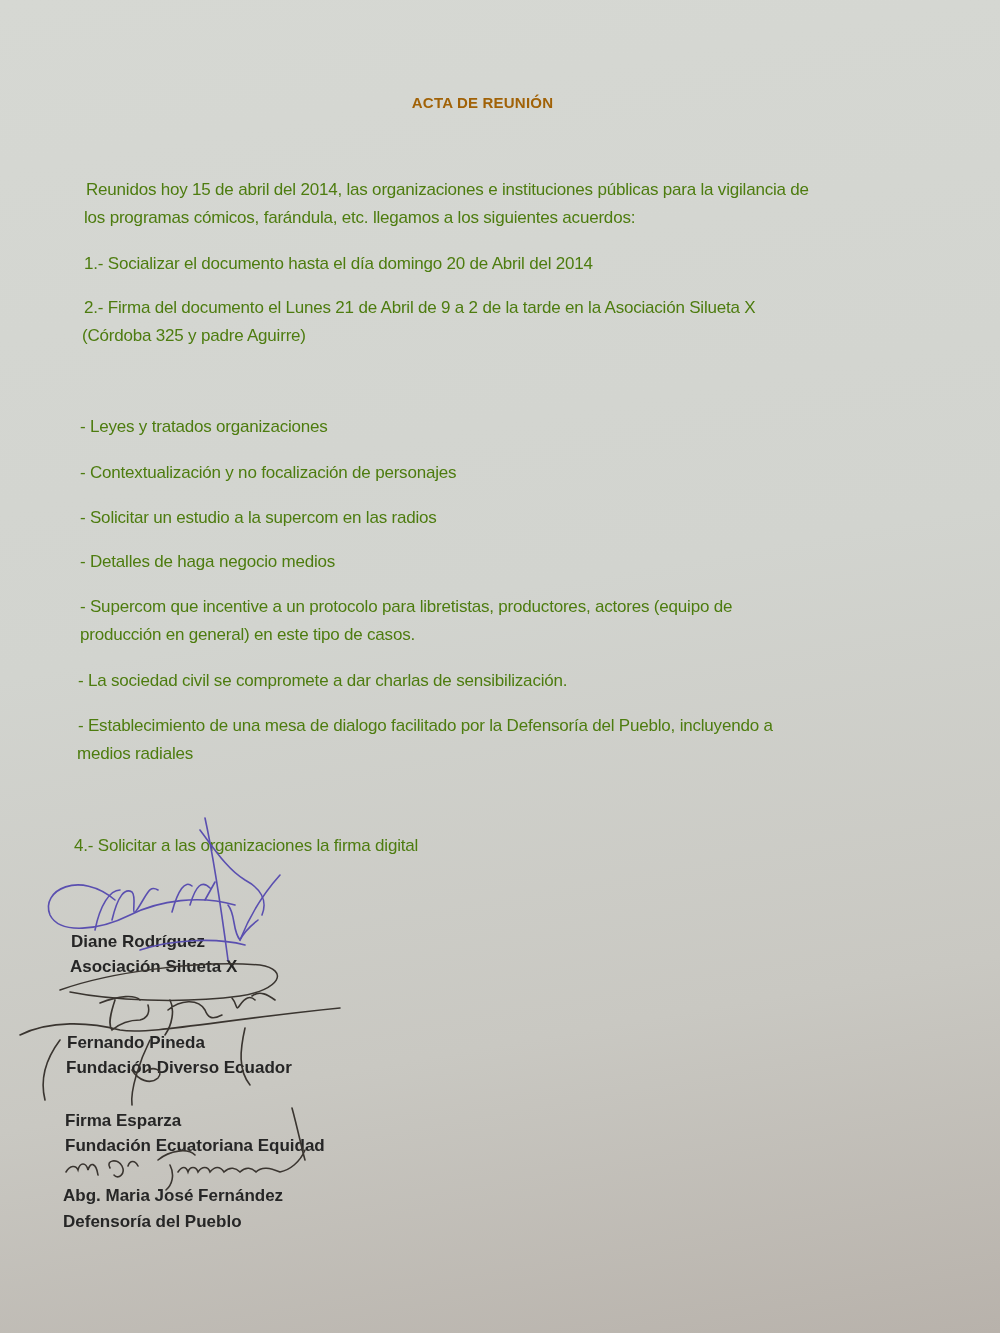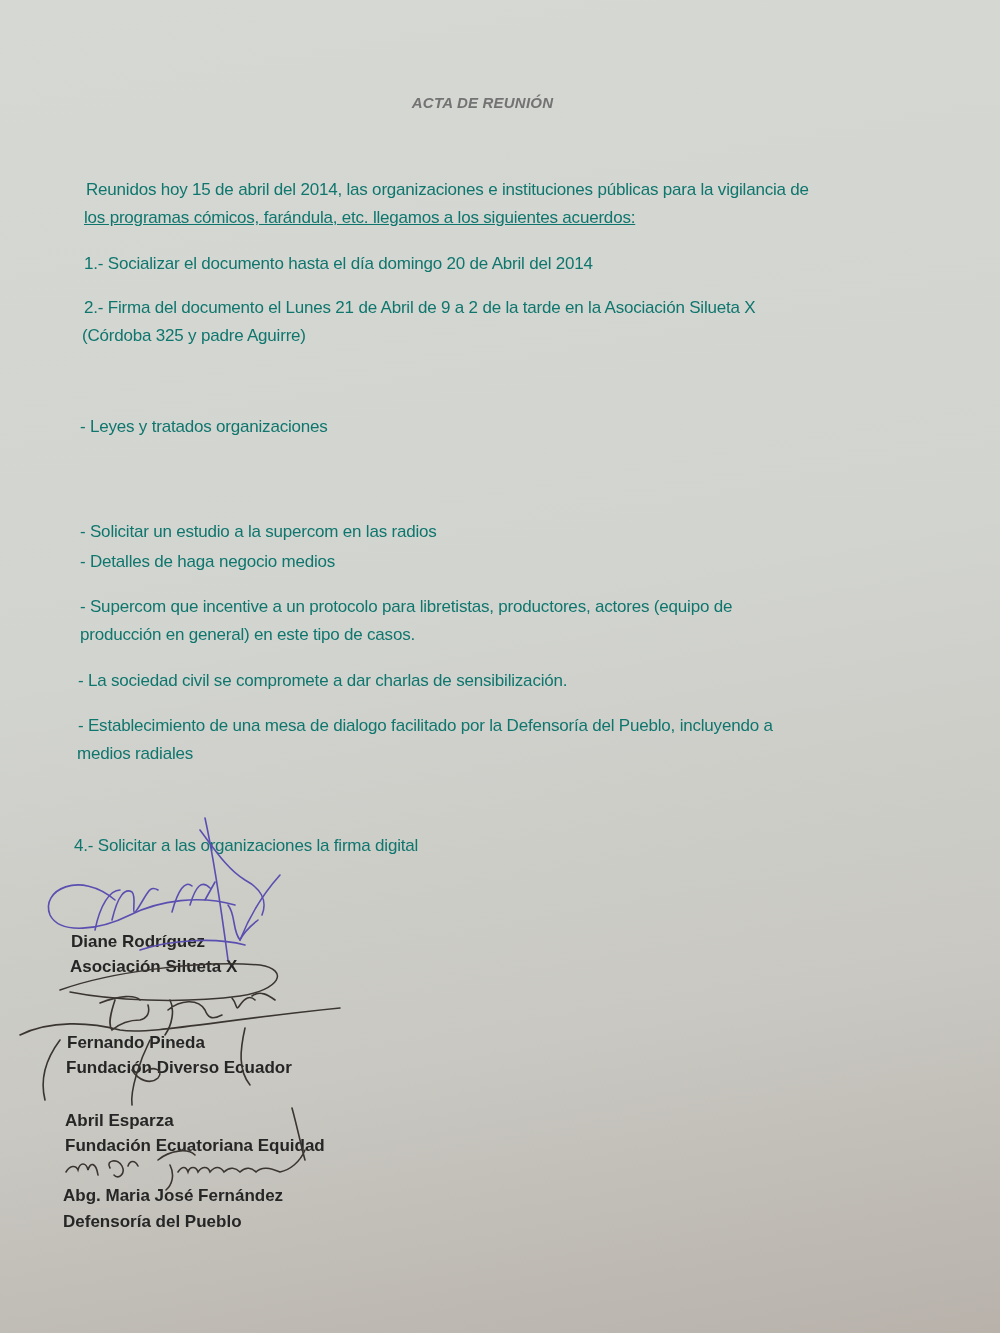--- a/index.html
+++ b/index.html
@@ -30,7 +30,7 @@
 
 <div class="page">
 
-  <div class="title" style="color:#737373;font-style:italic;">ACTA DE REUNIÓN</div>
+  <div class="title" style="color:#a16207;">ACTA DE REUNIÓN</div>
 
   <div class="line" style="left:86px; top:180px;">Reunidos hoy 15 de abril del 2014, las organizaciones e instituciones públicas para la vigilancia de</div>
   <div class="line" style="left:84px; top:208px;text-decoration:underline;">los programas cómicos, farándula, etc. llegamos a los siguientes acuerdos:</div>

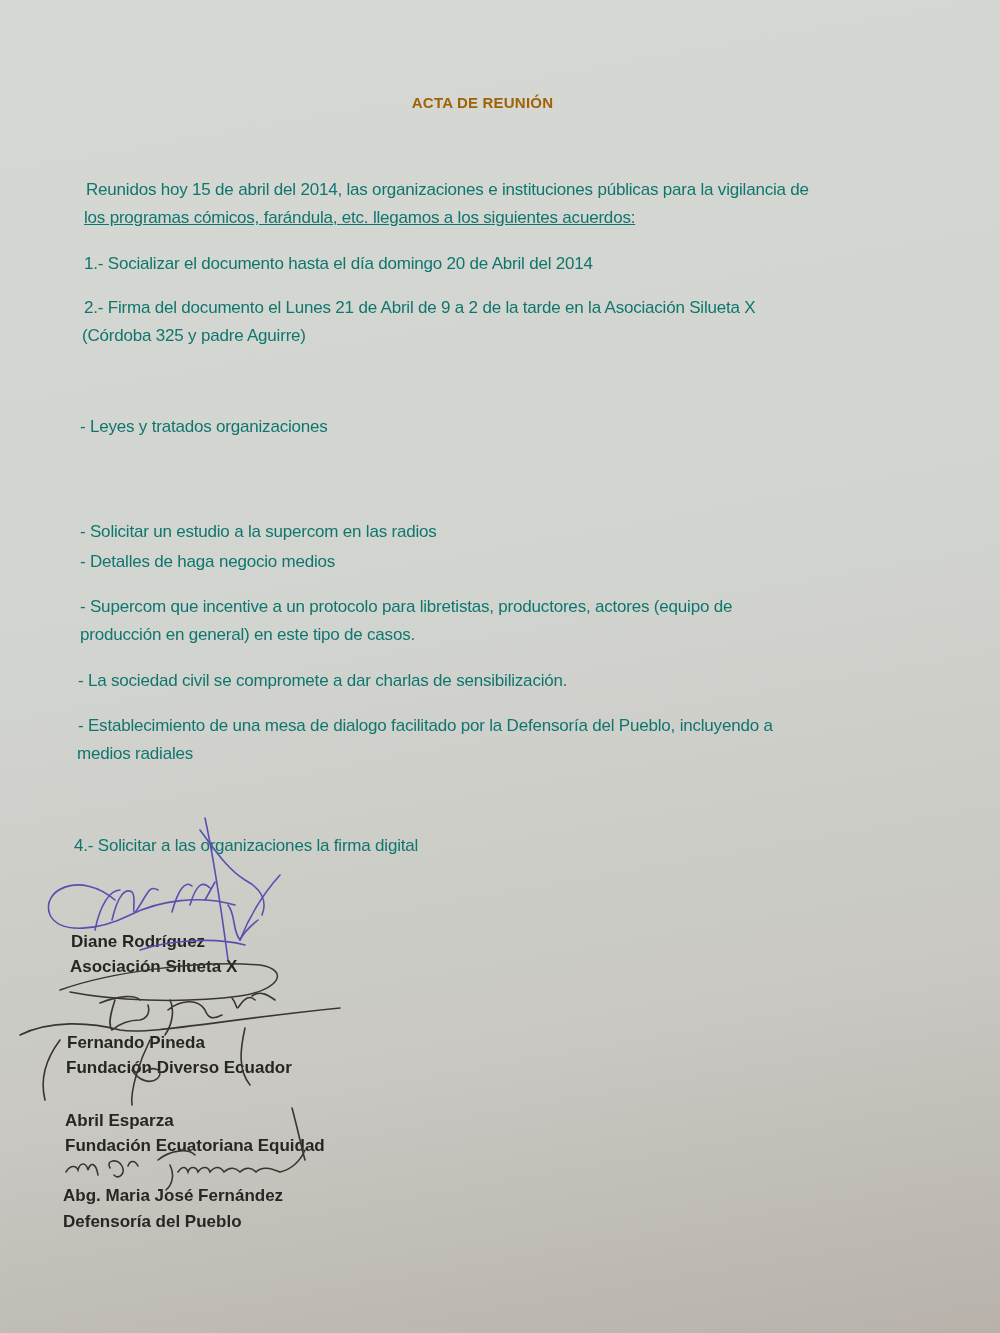--- a/index.html
+++ b/index.html
@@ -17,7 +17,7 @@
     }
     .line {
       position: absolute; font-size: 17px; white-space: nowrap;
-      letter-spacing: -0.2px; color: #0f766e;
+      letter-spacing: -0.2px; color: #4d7c0f;
     }
     .sig-text {
       position: absolute; font-size: 17px; font-weight: bold; white-space: nowrap;

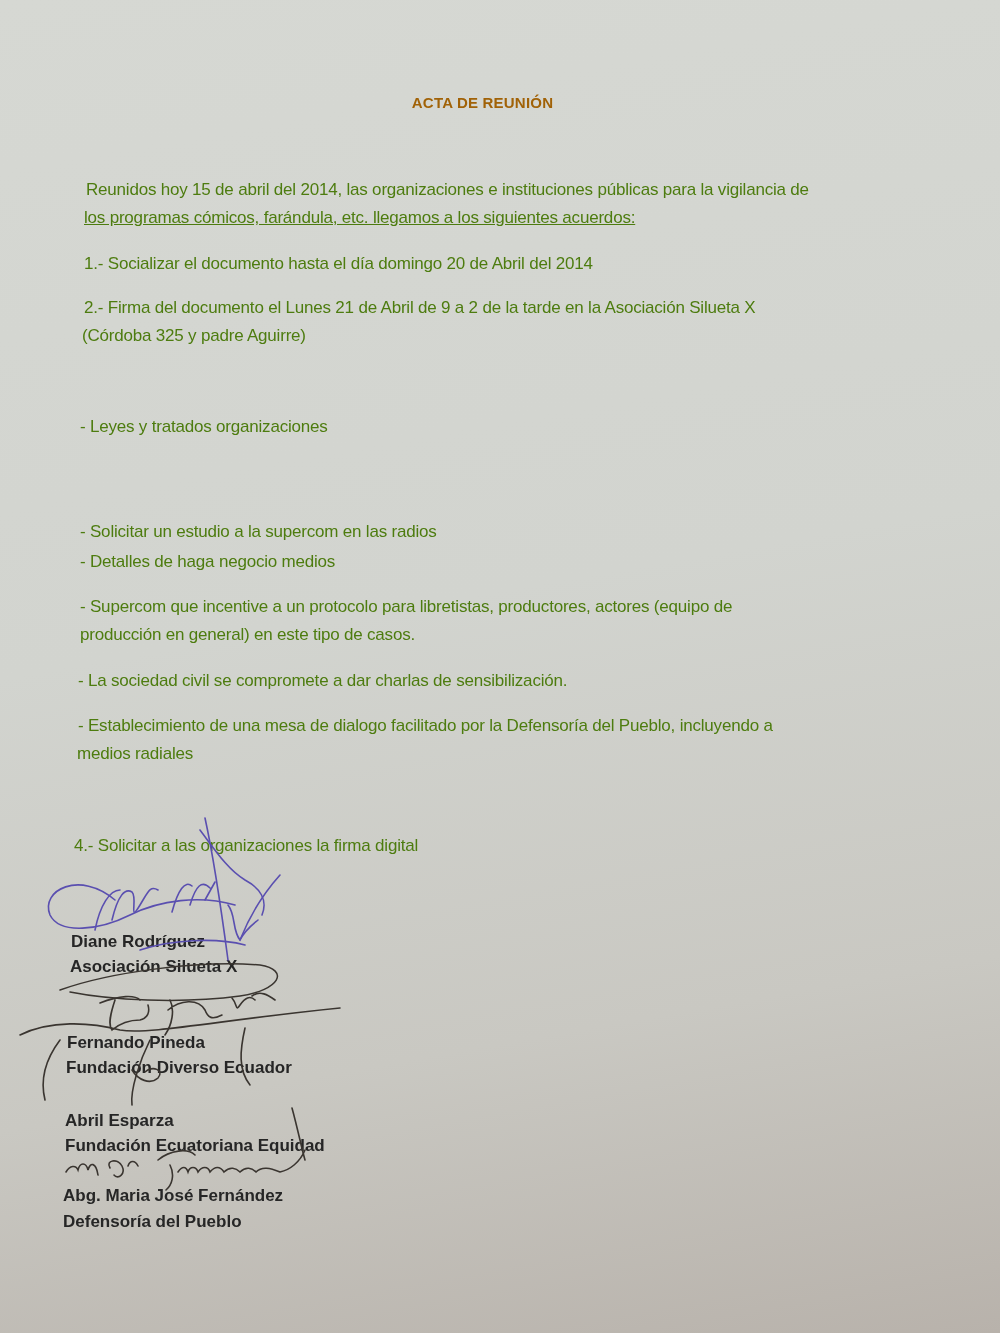--- a/index.html
+++ b/index.html
@@ -33,7 +33,7 @@
   <div class="title" style="color:#a16207;">ACTA DE REUNIÓN</div>
 
   <div class="line" style="left:86px; top:180px;">Reunidos hoy 15 de abril del 2014, las organizaciones e instituciones públicas para la vigilancia de</div>
-  <div class="line" style="left:84px; top:208px;text-decoration:underline;">los programas cómicos, farándula, etc. llegamos a los siguientes acuerdos:</div>
+  <div class="line" style="left:84px; top:208px;">los programas cómicos, farándula, etc. llegamos a los siguientes acuerdos:</div>
 
   <div class="line" style="left:84px; top:254px;">1.- Socializar el documento hasta el día domingo 20 de Abril del 2014</div>
 

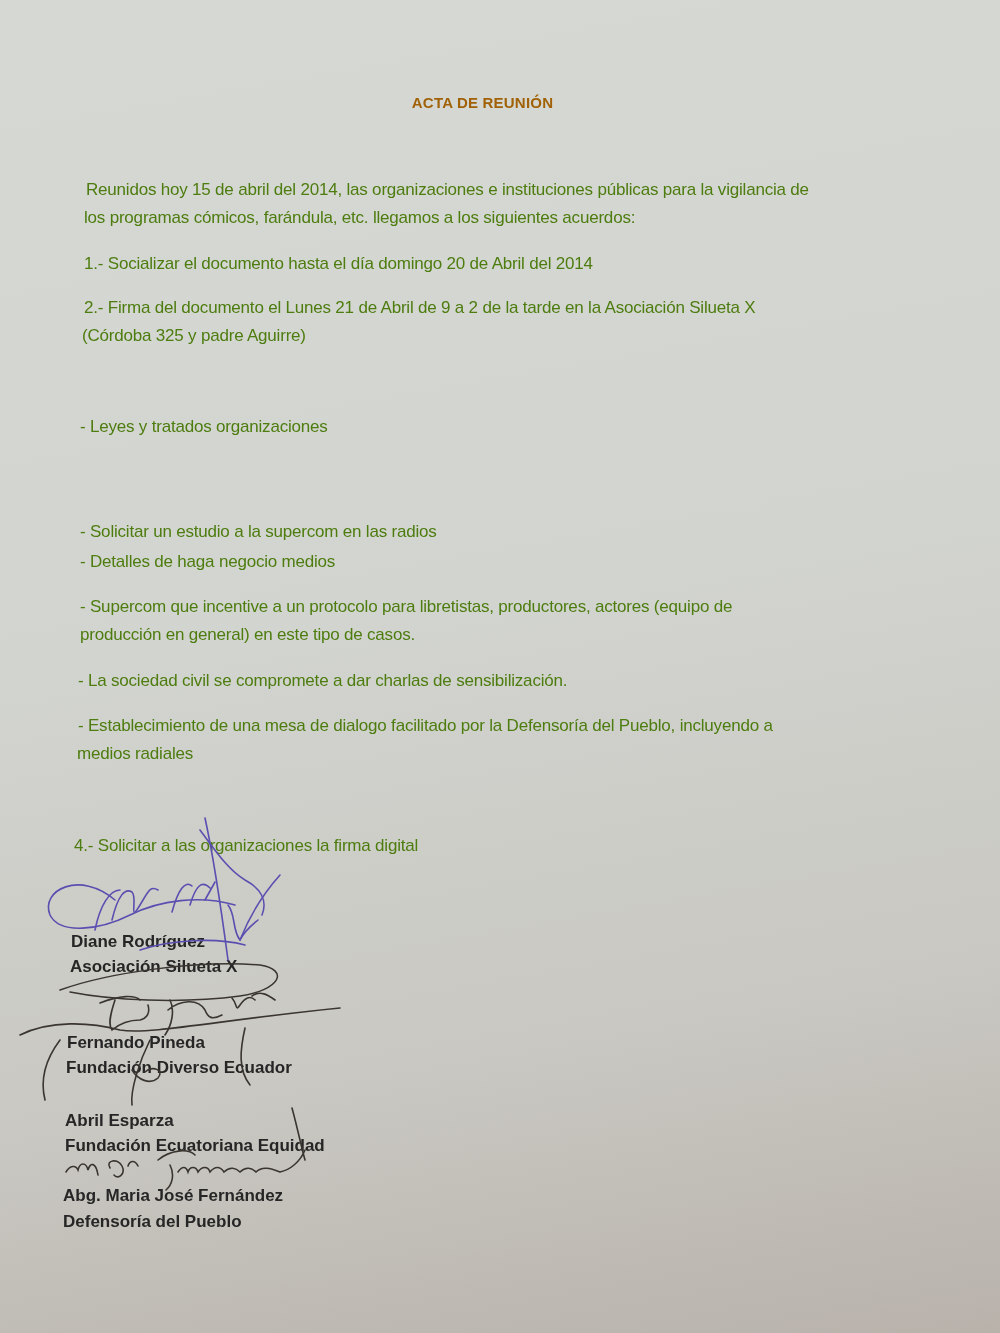--- a/index.html
+++ b/index.html
@@ -42,6 +42,7 @@
 
 
   <div class="line" style="left:80px; top:417px;">- Leyes y tratados organizaciones</div>
+  <div class="line" style="left:80px; top:463px;">- Contextualización y no focalización de personajes</div>
   <div class="line" style="left:80px; top:508px;margin-top:14px;">- Solicitar un estudio a la supercom en las radios</div>
   <div class="line" style="left:80px; top:552px;">- Detalles de haga negocio medios</div>
   <div class="line" style="left:80px; top:597px;">- Supercom que incentive a un protocolo para libretistas, productores, actores (equipo de</div>

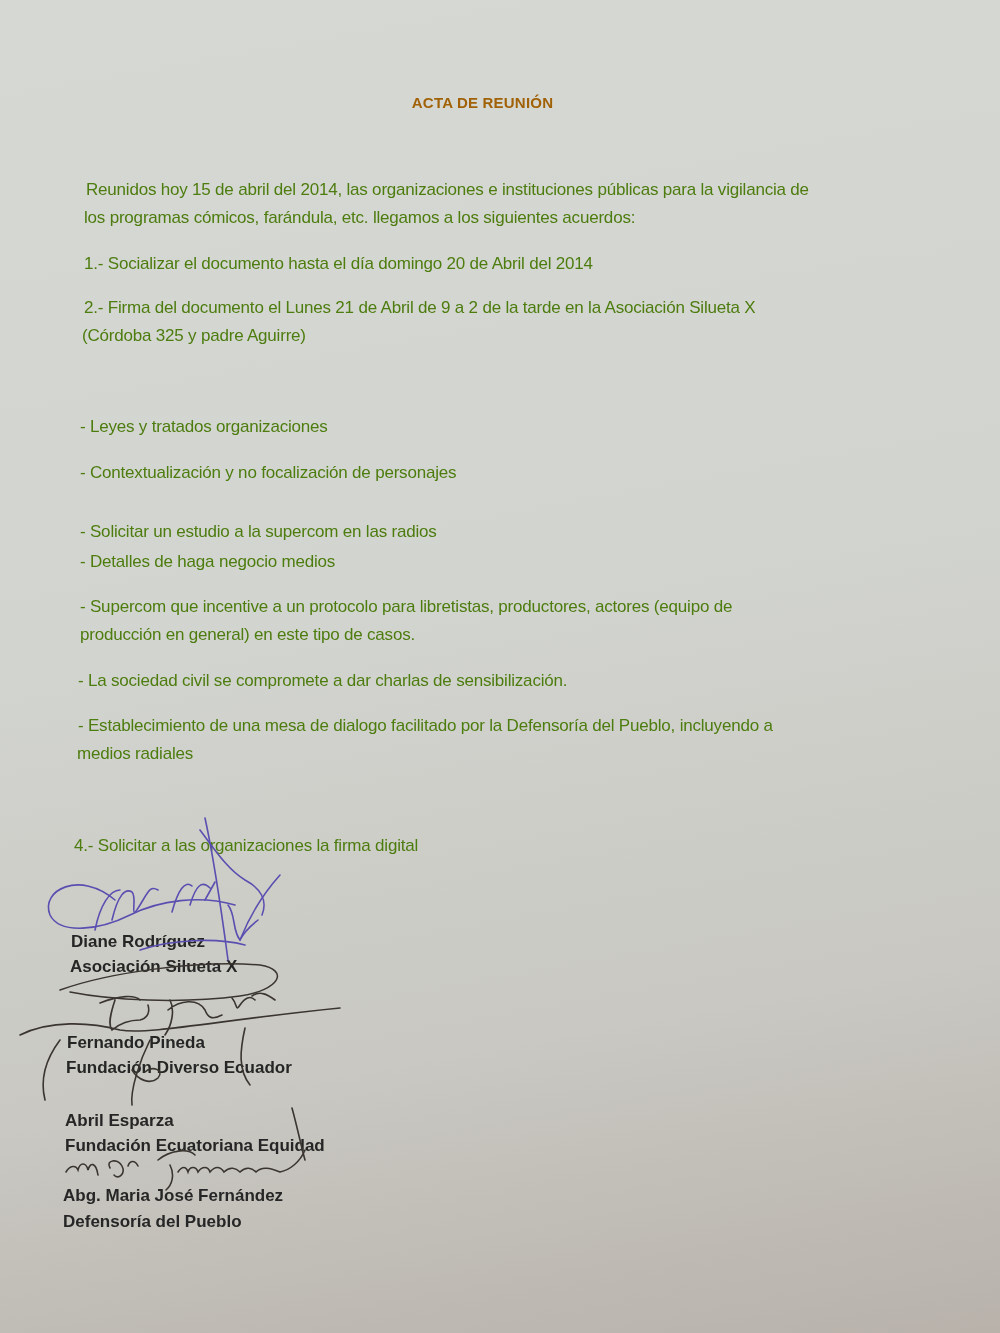--- a/index.html
+++ b/index.html
@@ -43,7 +43,7 @@
 
   <div class="line" style="left:80px; top:417px;">- Leyes y tratados organizaciones</div>
   <div class="line" style="left:80px; top:463px;">- Contextualización y no focalización de personajes</div>
-  <div class="line" style="left:80px; top:508px;margin-top:14px;">- Solicitar un estudio a la supercom en las radios</div>
+  <div class="line" style="left:80px; top:508px;">- Solicitar un estudio a la supercom en las radios</div>
   <div class="line" style="left:80px; top:552px;">- Detalles de haga negocio medios</div>
   <div class="line" style="left:80px; top:597px;">- Supercom que incentive a un protocolo para libretistas, productores, actores (equipo de</div>
   <div class="line" style="left:80px; top:625px;">producción en general) en este tipo de casos.</div>

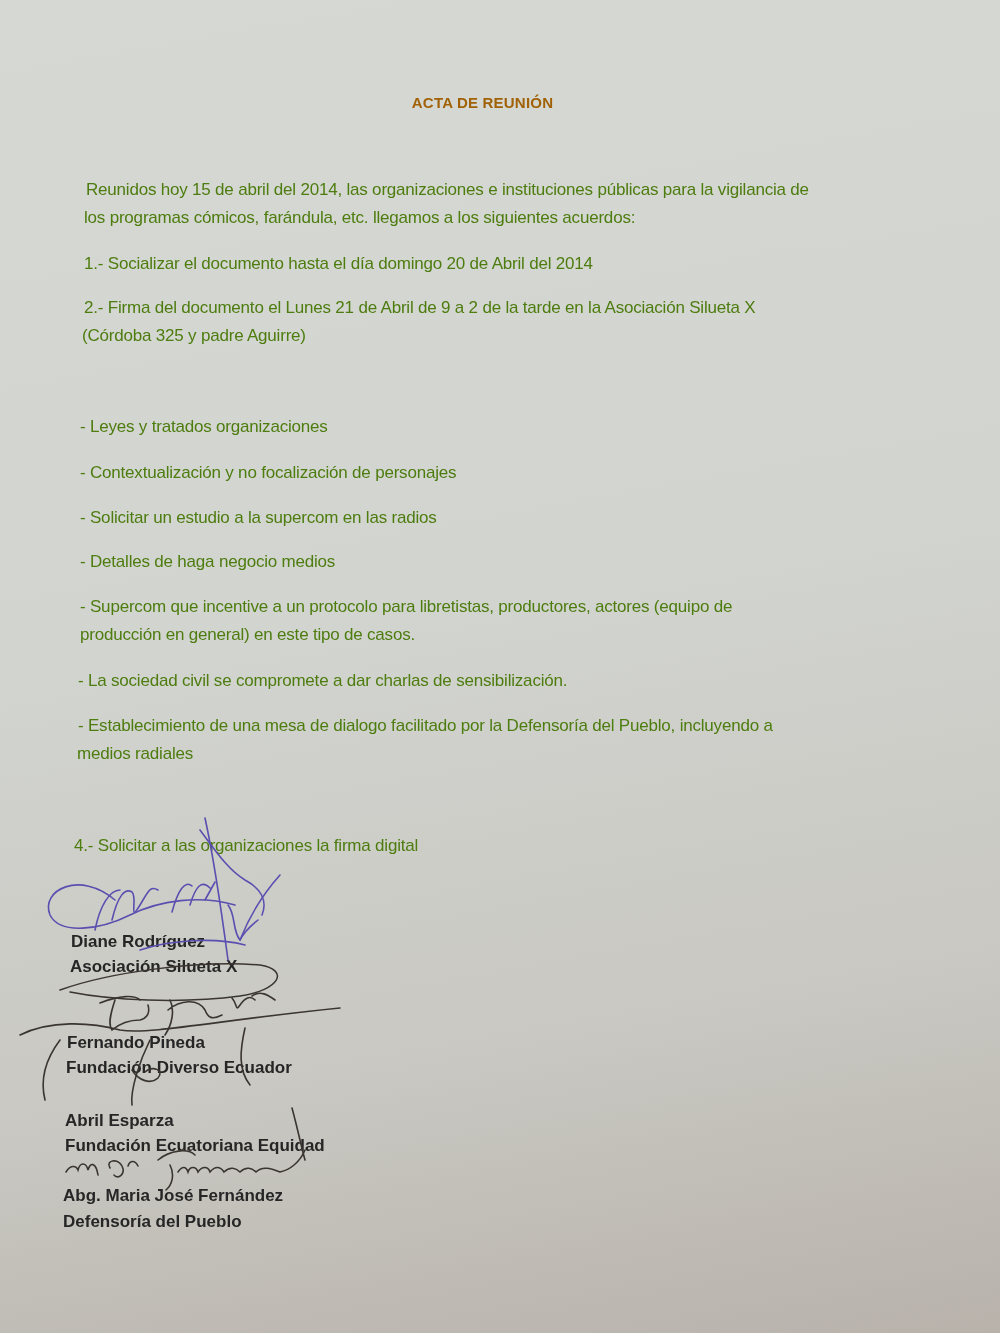--- a/index.html
+++ b/index.html
@@ -59,7 +59,7 @@
   <div class="sig-text" style="left:67px; top:1033px;">Fernando Pineda</div>
   <div class="sig-text" style="left:66px; top:1058px;text-align:center;">Fundación Diverso Ecuador</div>
 
-  <div class="sig-text" style="left:65px; top:1111px;">Abril Esparza</div>
+  <div class="sig-text" style="left:65px; top:1111px;">Firma Esparza</div>
   <div class="sig-text" style="left:65px; top:1136px;">Fundación Ecuatoriana Equidad</div>
 
   <div class="sig-text" style="left:63px; top:1186px;">Abg. Maria José Fernández</div>

